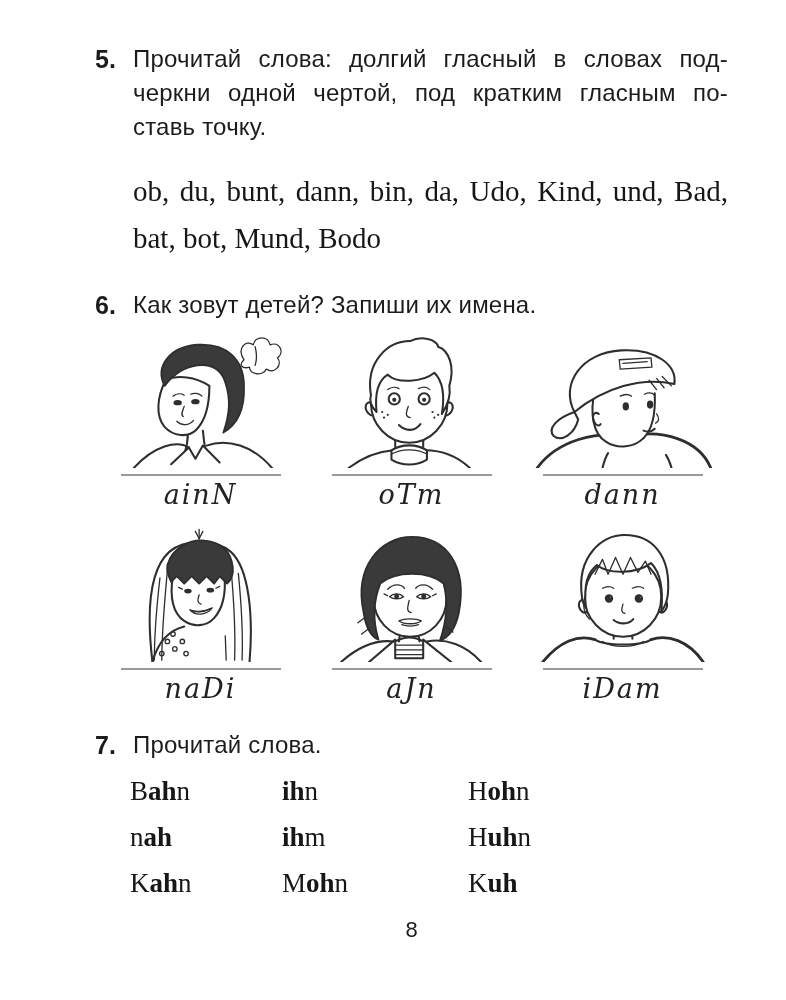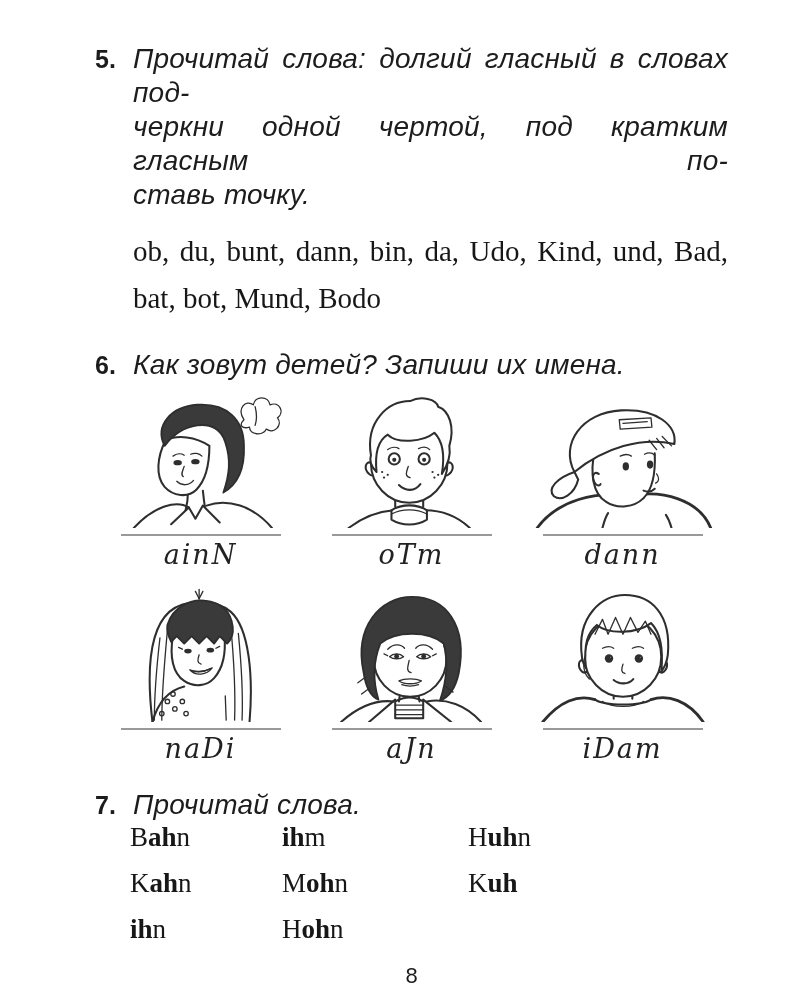--- a/index.html
+++ b/index.html
@@ -11,7 +11,7 @@
 
   .ex-header{ display:flex; }
   .ex-num{ width:38px; flex:0 0 38px; font-weight:bold; font-size:25px; line-height:34px; }
-  .ex-text{ flex:1; font-size:28px; line-height:34px; letter-spacing:.2px;font-style:italic; }
+  .ex-text{ flex:1; font-size:24px; line-height:34px; letter-spacing:.2px; }
   .fill{ text-align:justify; text-align-last:justify; }
 
   .serif{ font-family:"Liberation Serif", serif; }

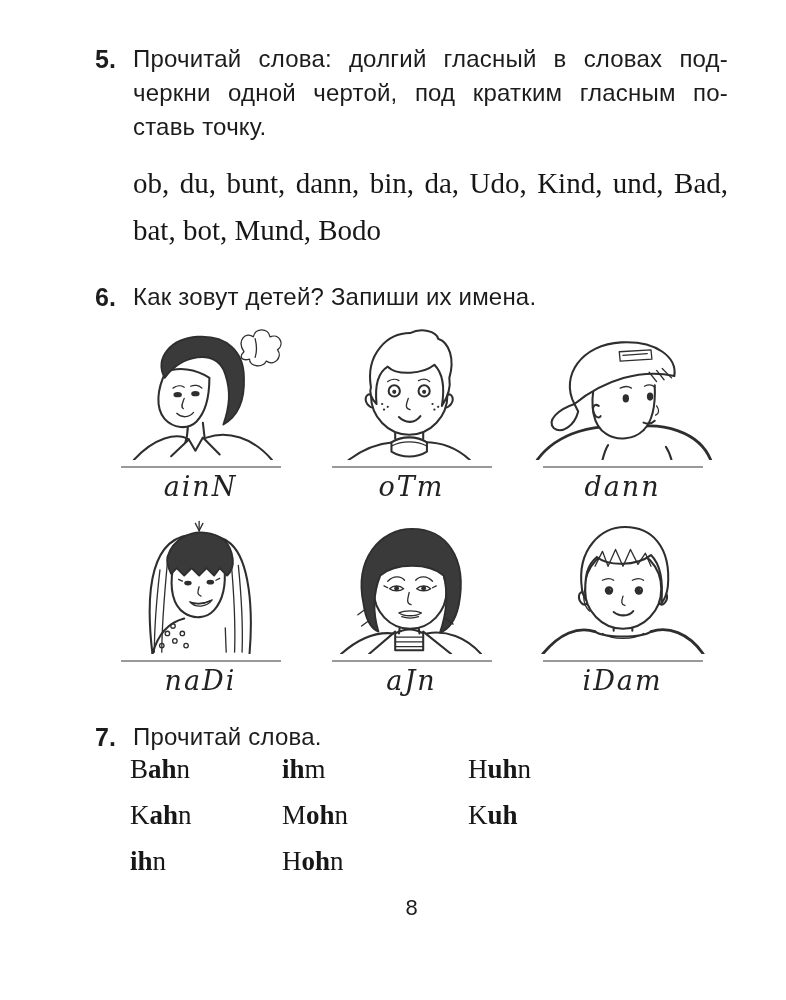--- a/index.html
+++ b/index.html
@@ -16,7 +16,7 @@
 
   .serif{ font-family:"Liberation Serif", serif; }
 
-  .wordlist{ margin:16px 0 0 38px; font-size:29px; line-height:47px; color:#171717; }
+  .wordlist{ margin:24px 0 0 38px; font-size:29px; line-height:47px; color:#171717; }
 
   .ex6-header{ margin-top:26px; }
 

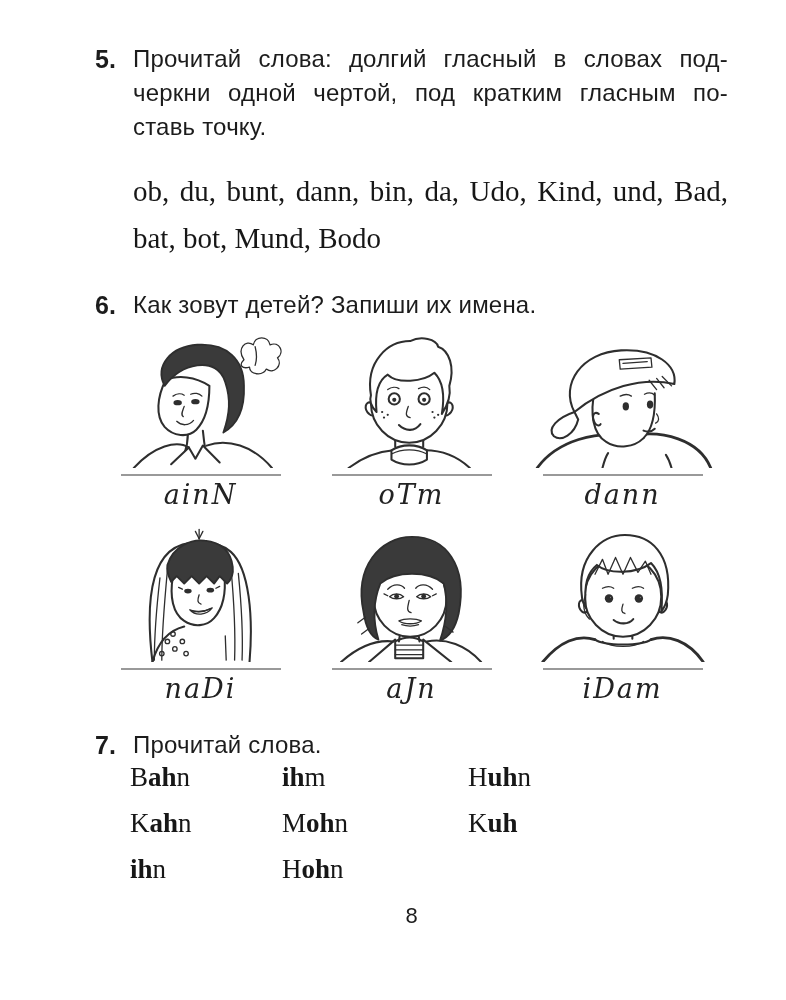--- a/index.html
+++ b/index.html
@@ -28,7 +28,7 @@
              line-height:34px; letter-spacing:2px; color:#222; }
 
   .ex7-header{ margin-top:22px; }
-  .words-grid{ margin:0 0 0 35px; display:grid;
+  .words-grid{ margin:14px 0 0 35px; display:grid;
                grid-template-columns:152px 186px 182px auto;
                grid-template-rows:repeat(3,46px); grid-auto-flow:column;
                font-size:27px; color:#171717; }

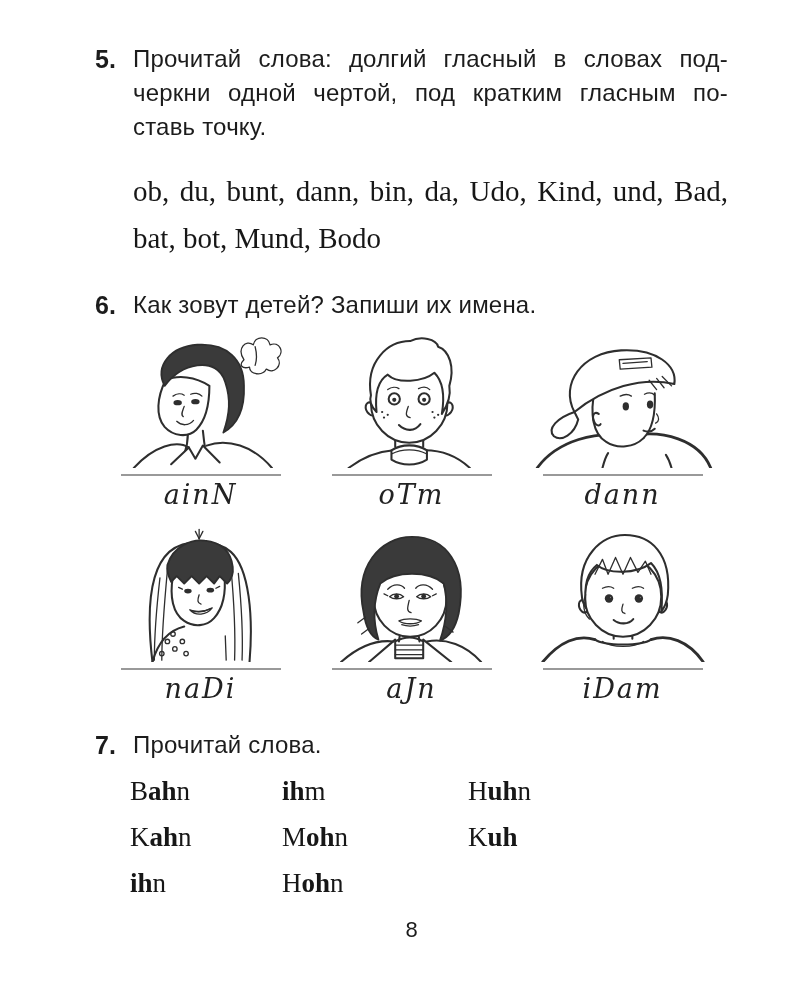--- a/index.html
+++ b/index.html
@@ -254,6 +254,7 @@
 
     <div class="words-grid serif">
       <div class="w"><span>B</span><b>ah</b><span>n</span></div>
+      <div class="w"><span>n</span><b>ah</b><span></span></div>
       <div class="w"><span>K</span><b>ah</b><span>n</span></div>
       <div class="w"><span></span><b>ih</b><span>n</span></div>
       <div class="w"><span></span><b>ih</b><span>m</span></div>

